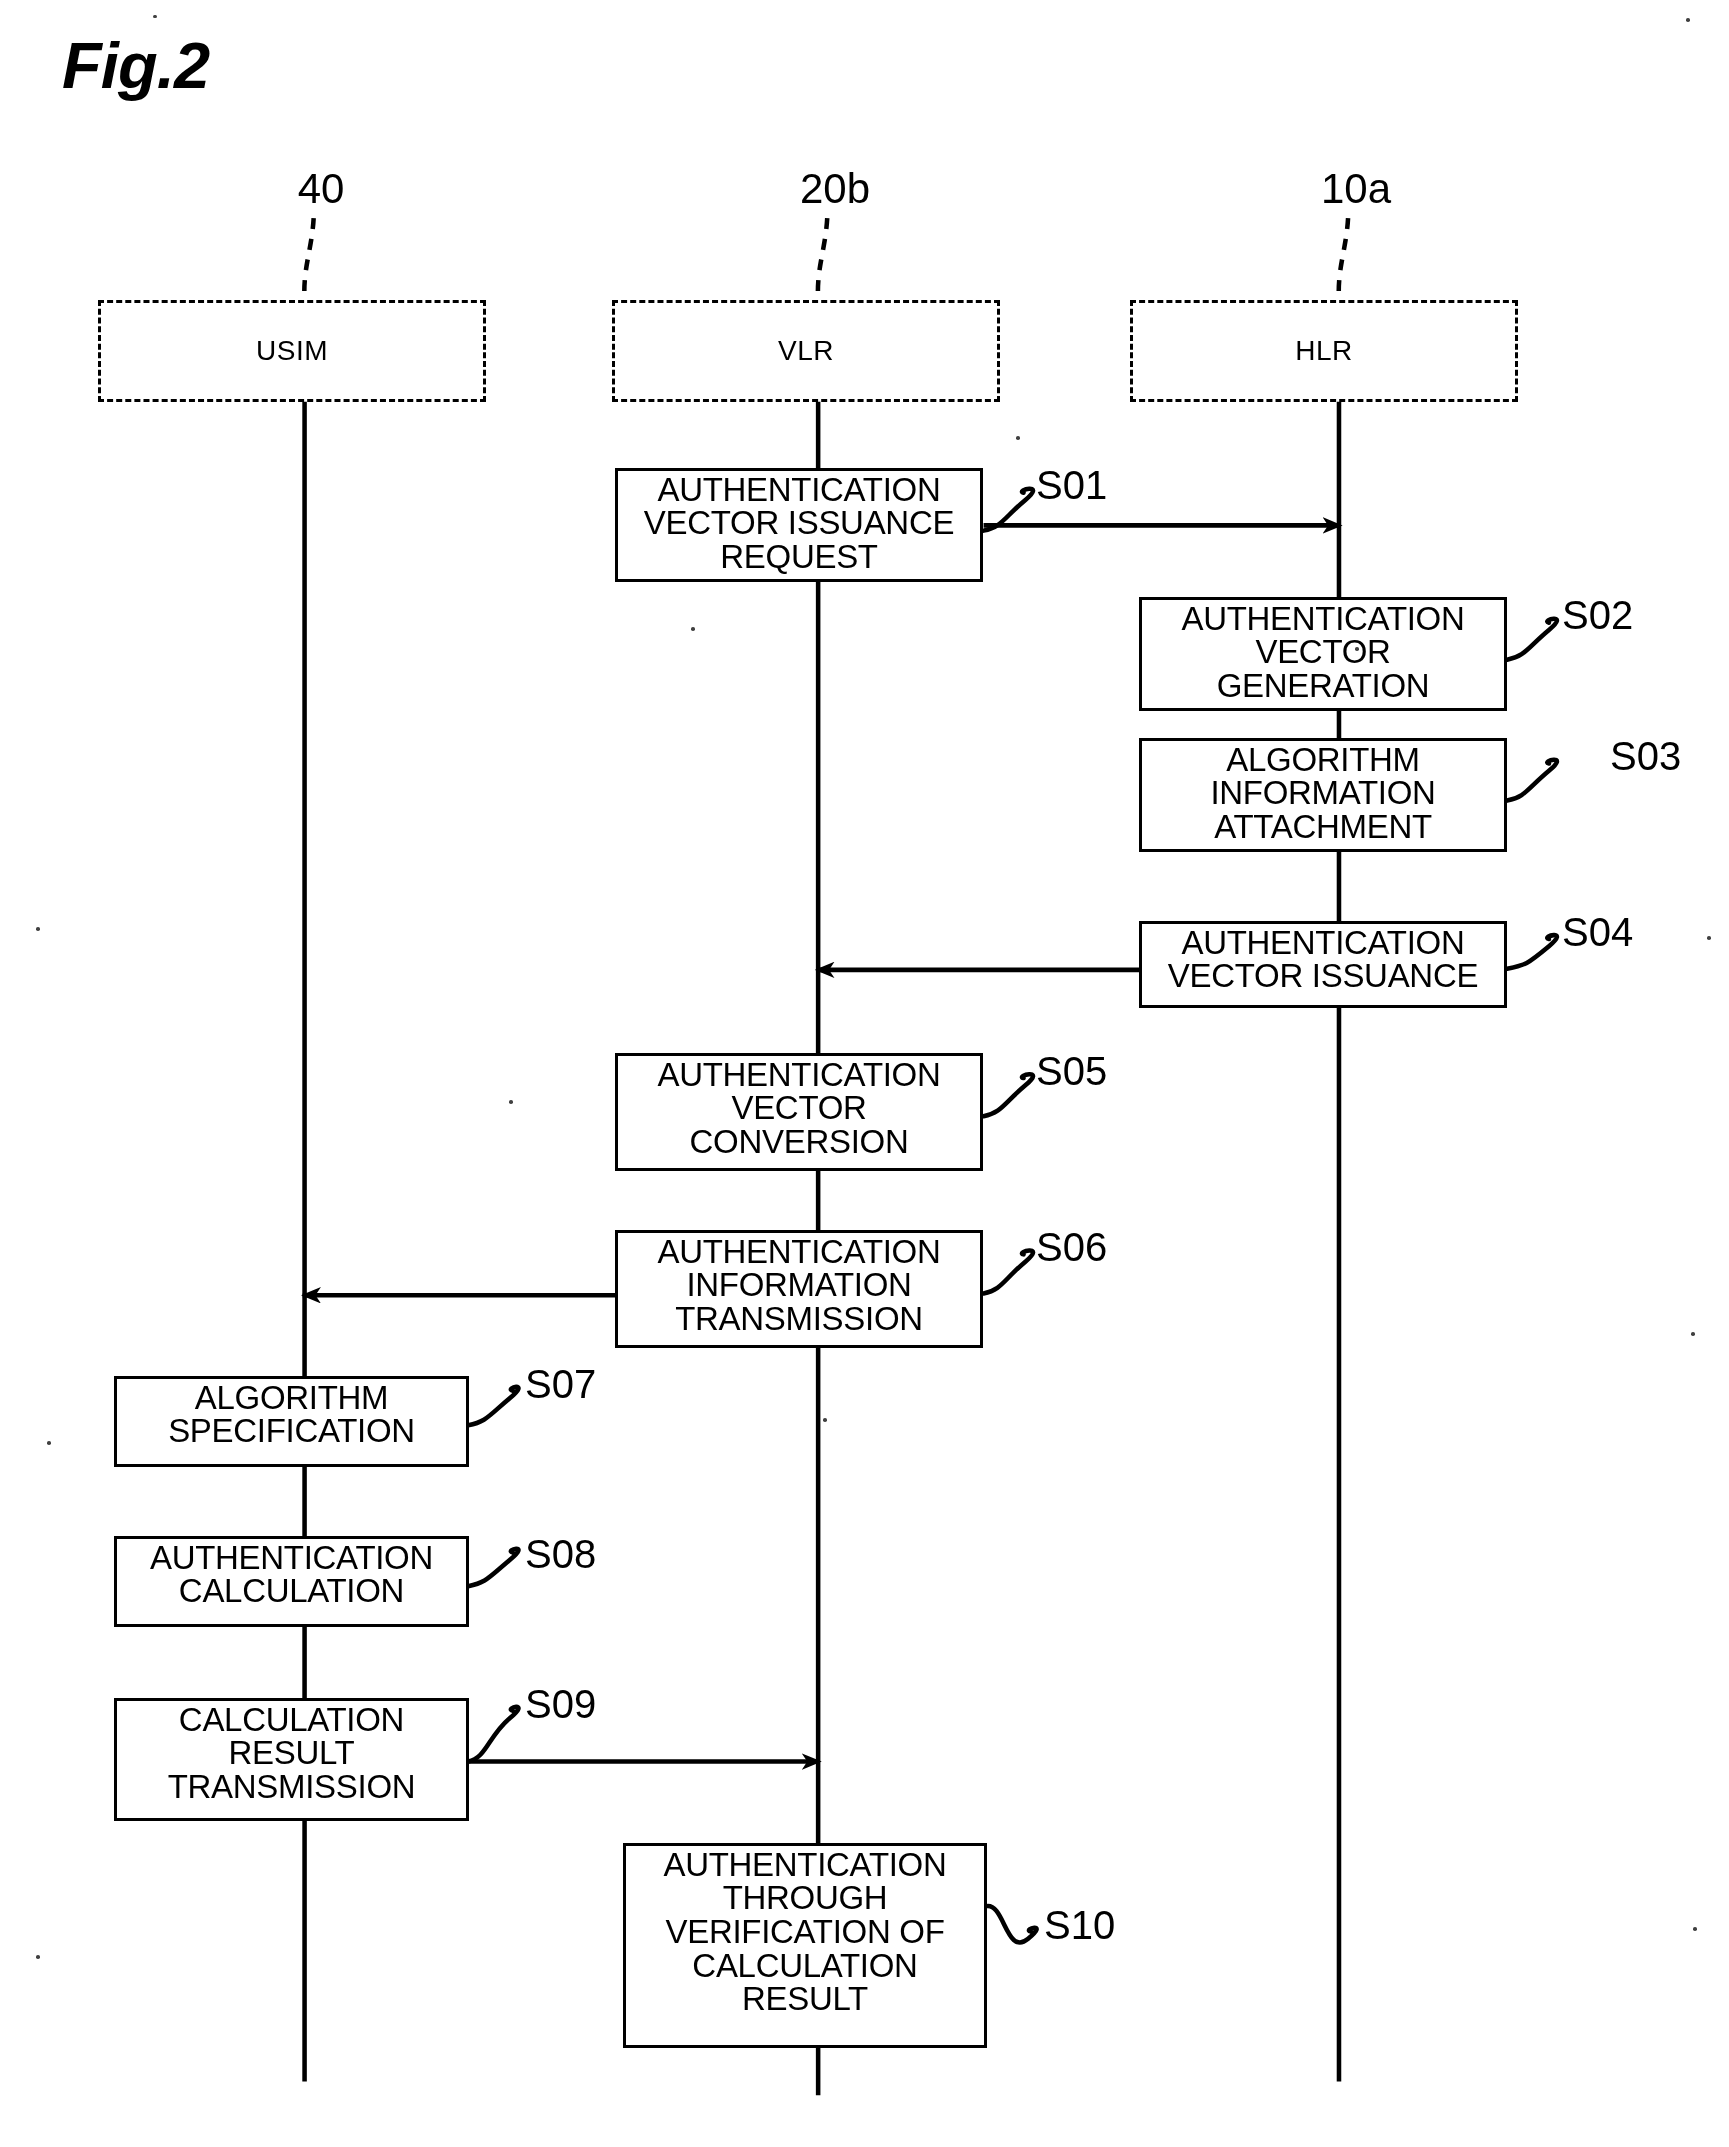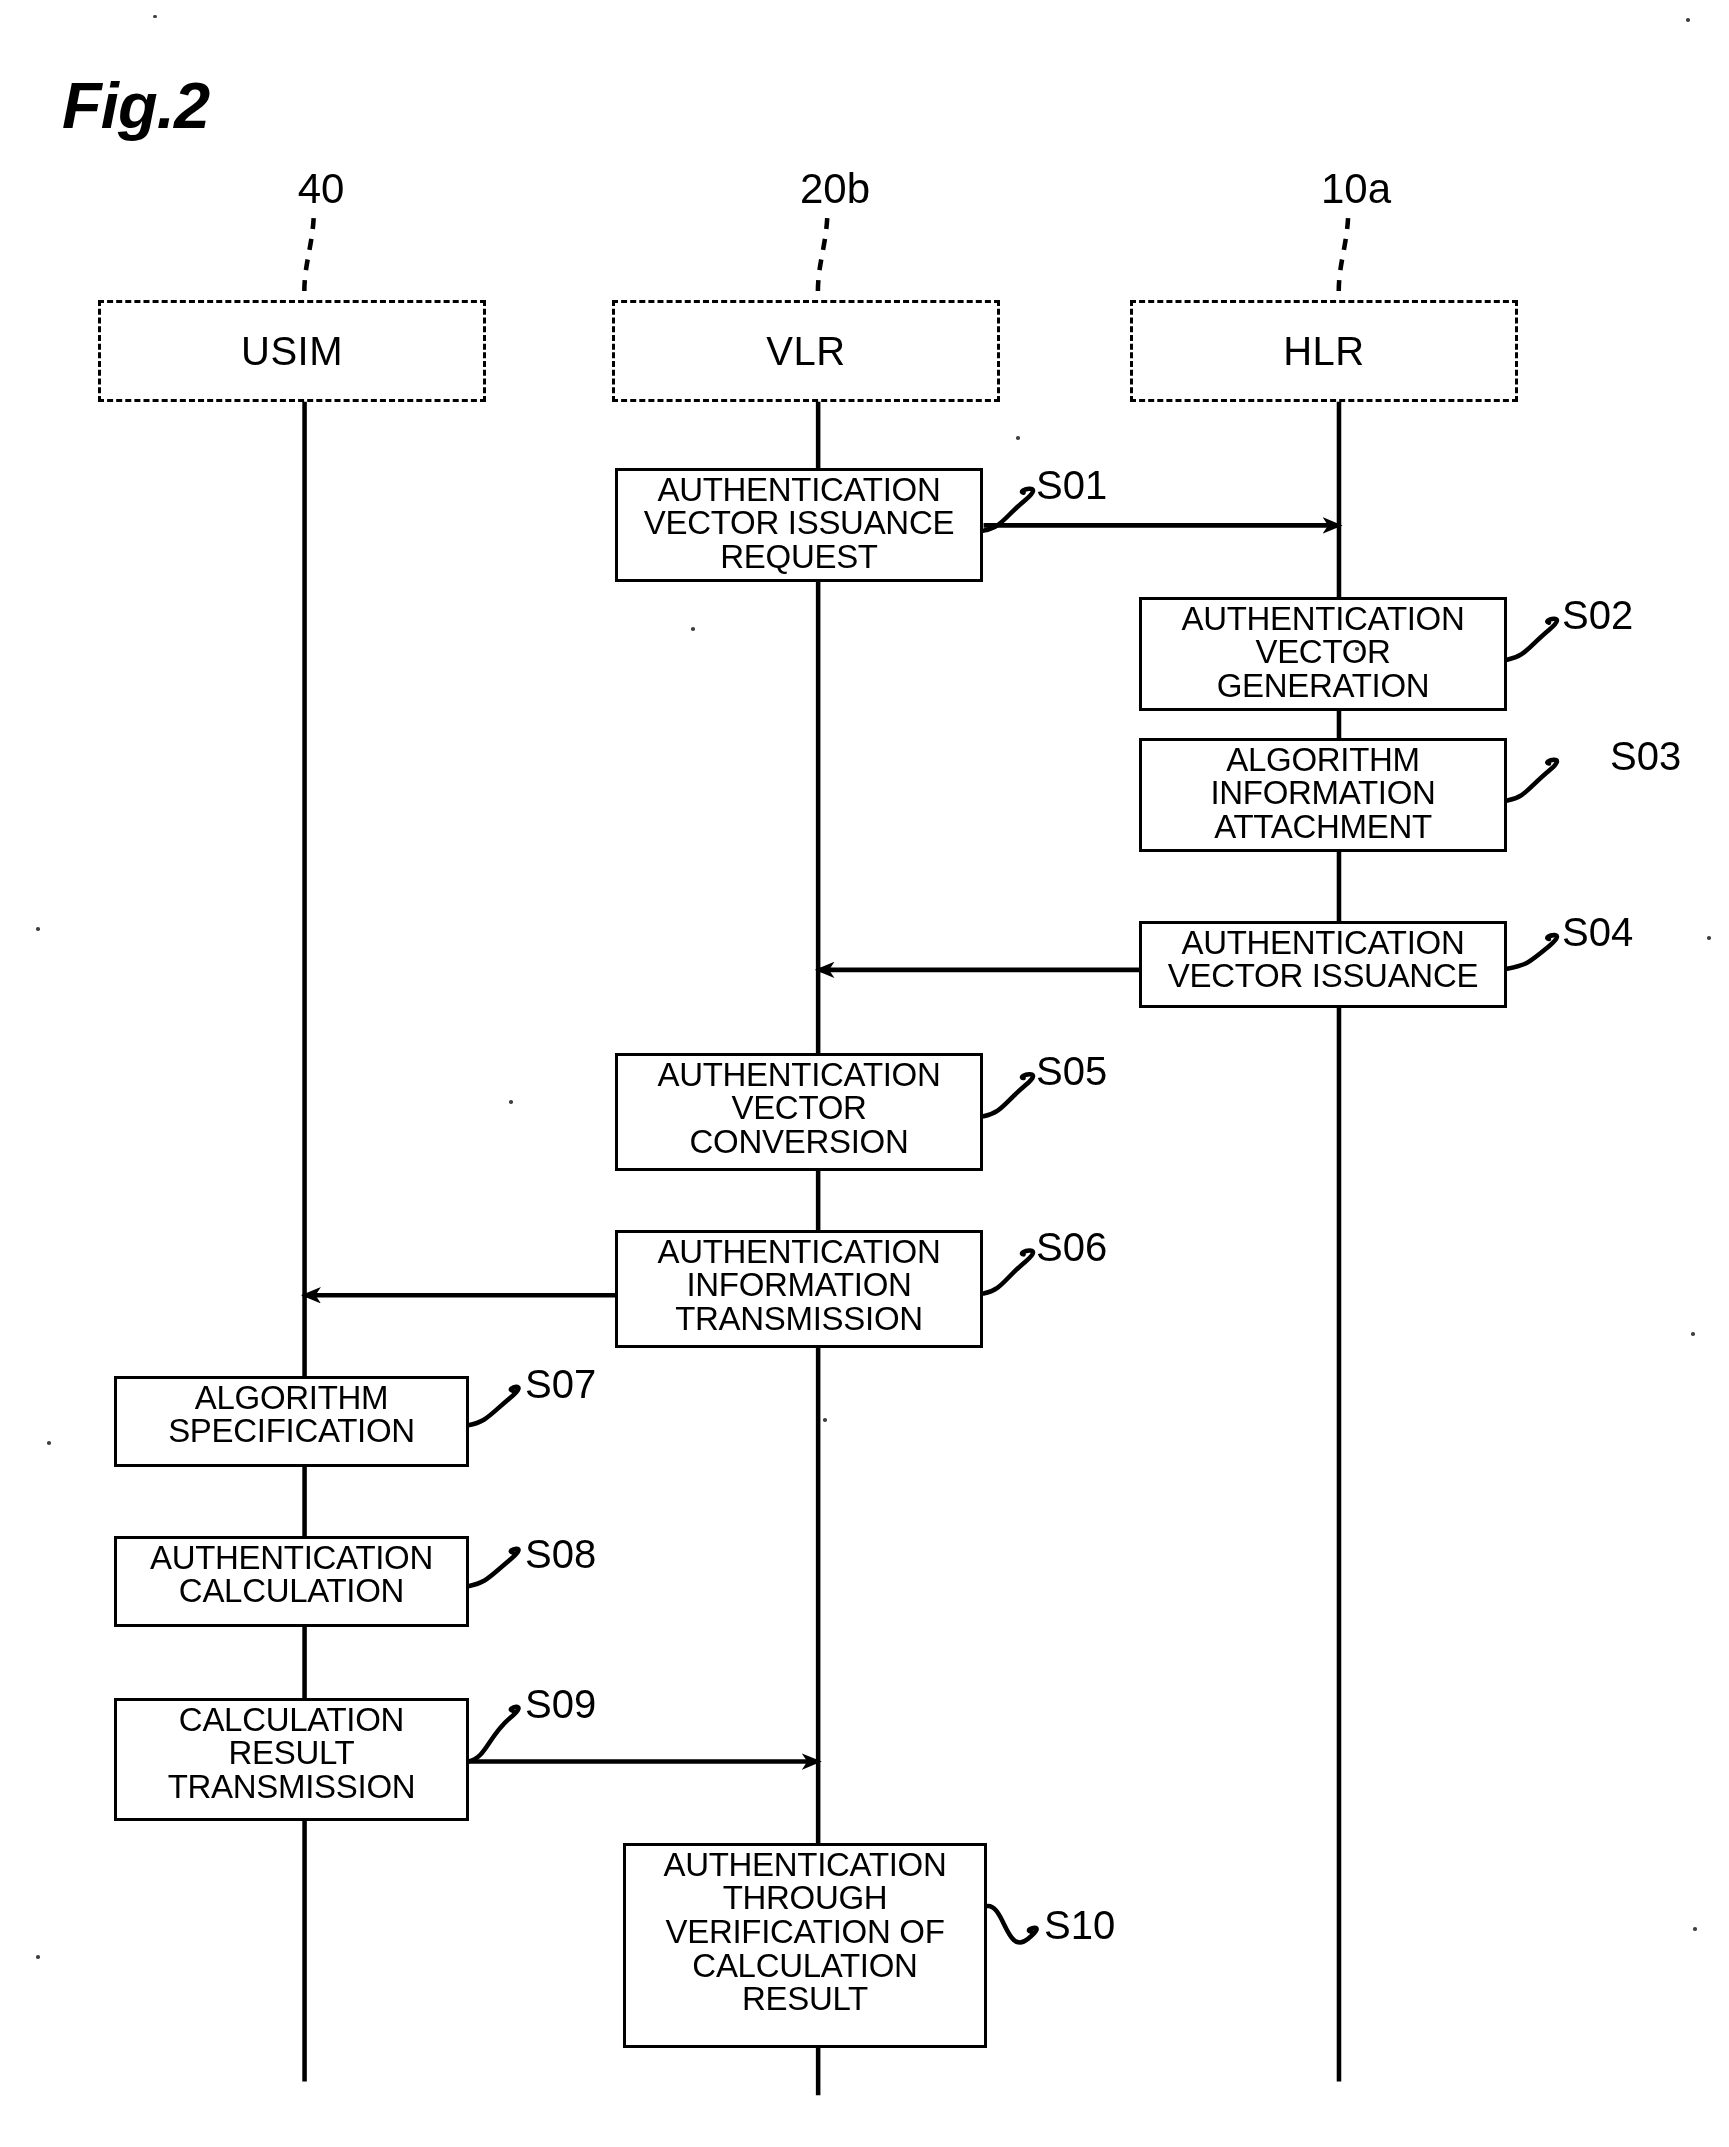--- a/index.html
+++ b/index.html
@@ -34,7 +34,6 @@
     letter-spacing: -0.9px;
     line-height: 1;
     white-space: nowrap;
-    margin-top: 40px;
   }
 
   

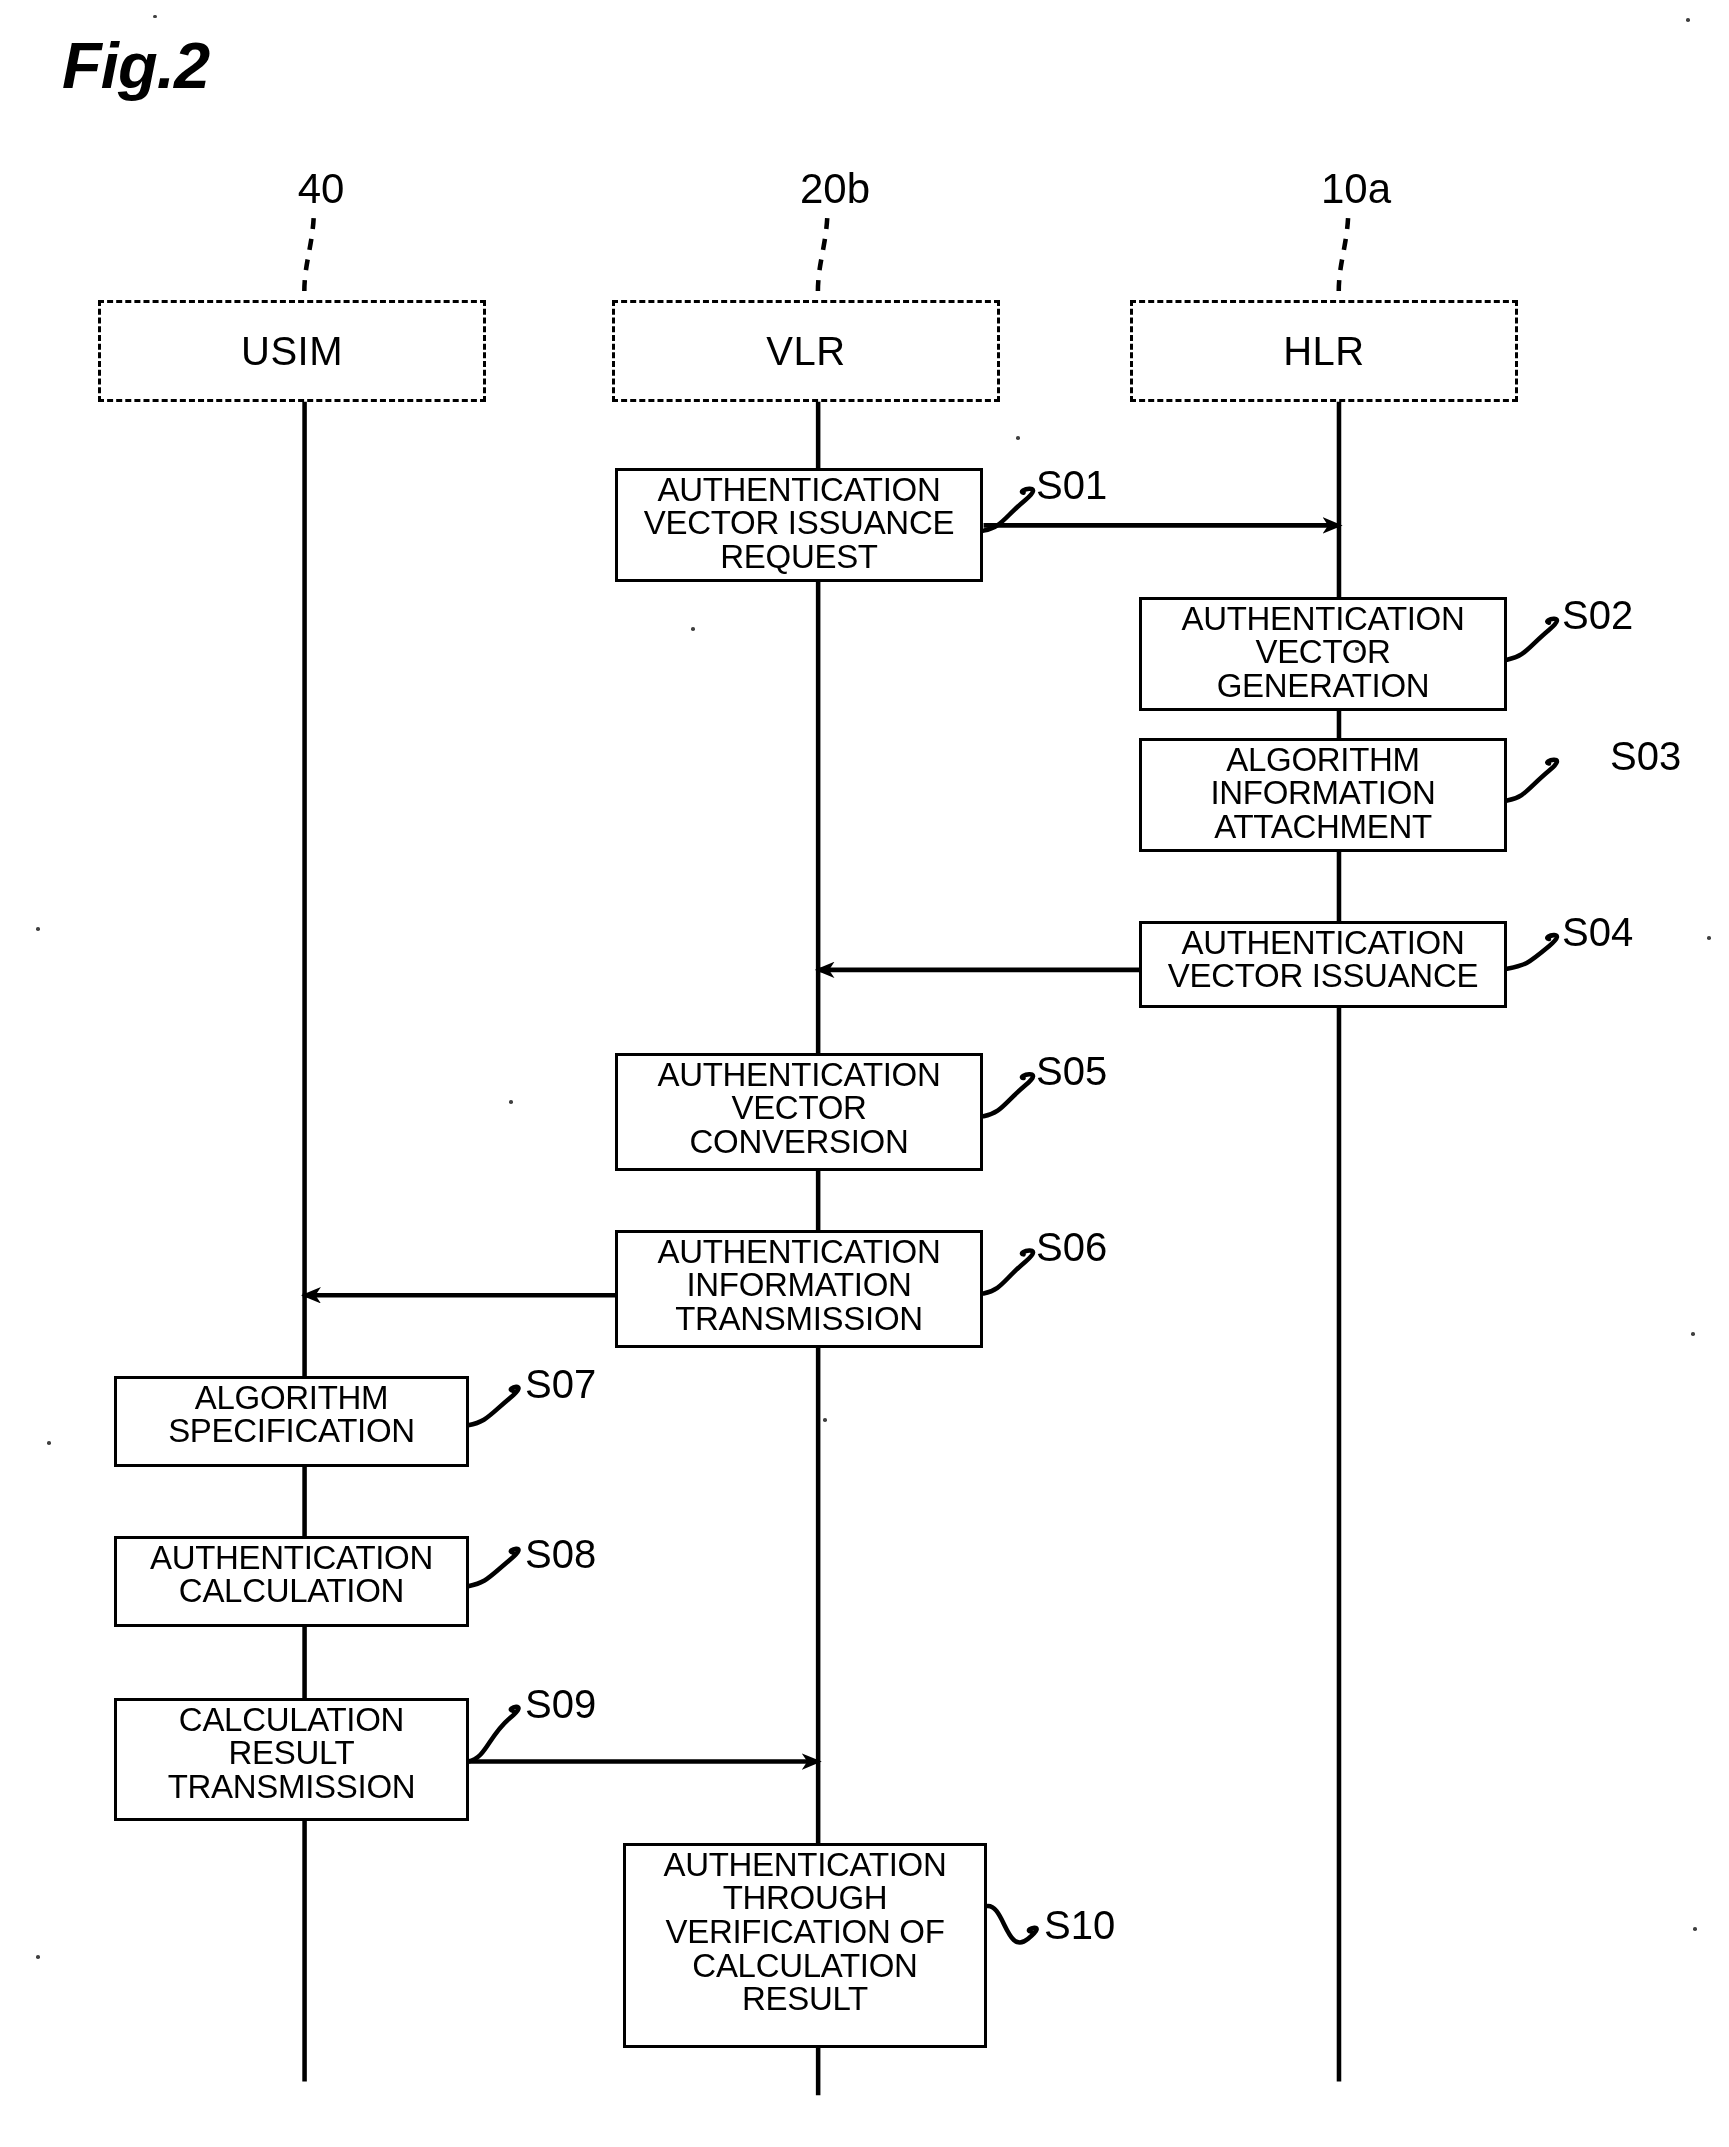--- a/index.html
+++ b/index.html
@@ -65,7 +65,7 @@
     justify-content: center;
   }
   .actor-label {
-    font-size: 40px;
+    font-size: 28px;
     line-height: 1;
     letter-spacing: 0.5px;
     white-space: nowrap;

